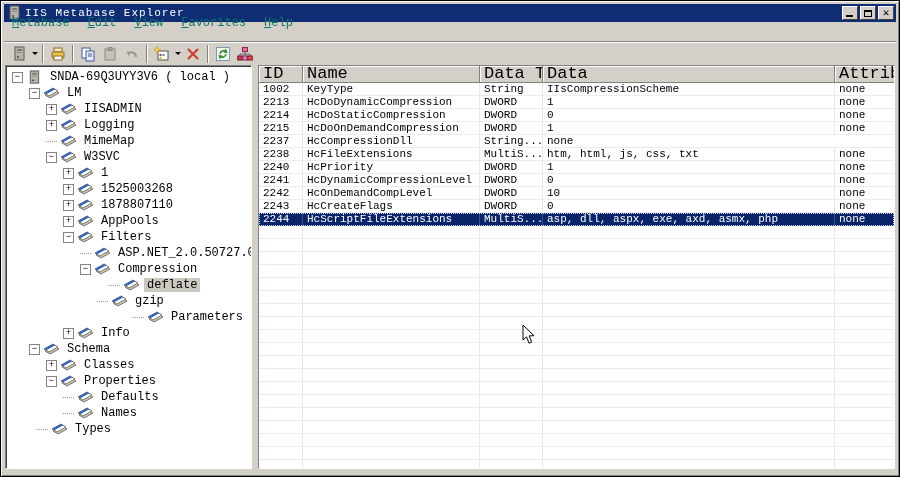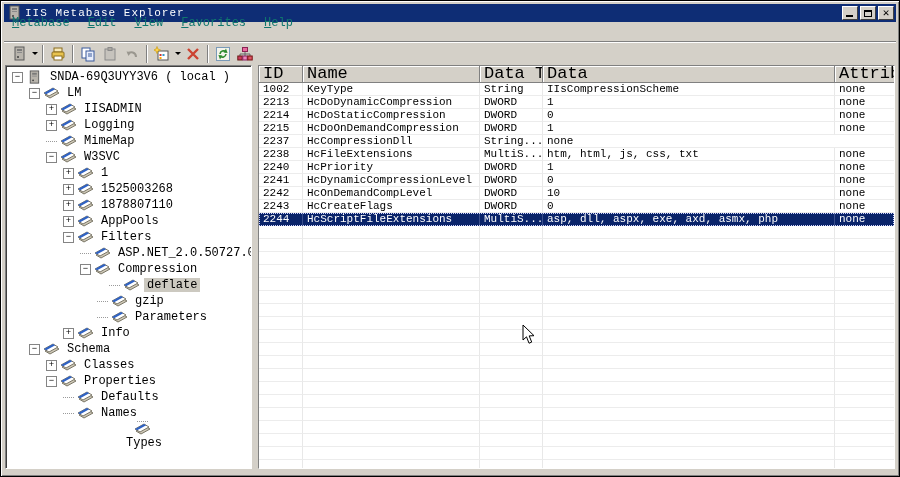--- a/index.html
+++ b/index.html
@@ -380,7 +380,7 @@
         </span>
         <span class="tlabel">gzip</span>
       </div>
-      <div class="titem" style="padding-left: 91px;">
+      <div class="titem" style="padding-left: 91px; margin-left: 36px;">
         <span class="tstub"></span>
         <span class="ticon">
           <svg viewBox="0 0 17 14" width="17" height="14">

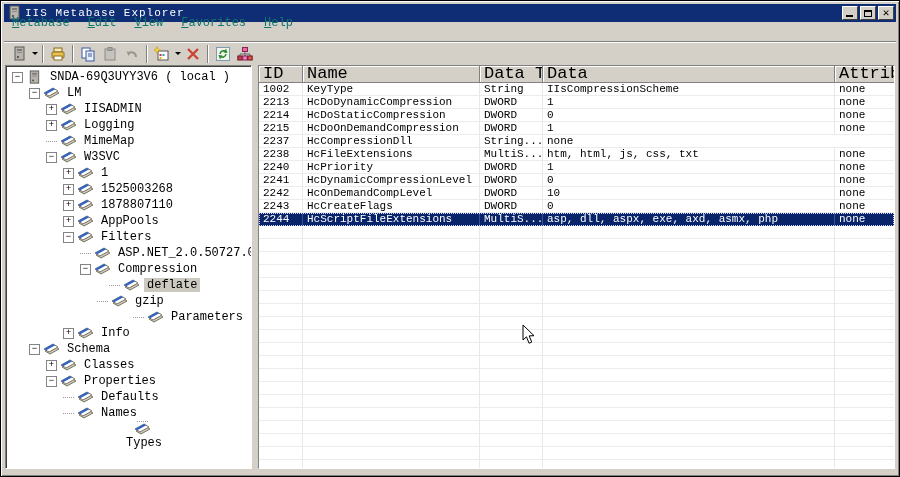--- a/index.html
+++ b/index.html
@@ -457,7 +457,7 @@
         </span>
         <span class="tlabel">Names</span>
       </div>
-      <div class="titem" style="padding-left: 31px; flex-direction: column;">
+      <div class="titem" style="padding-left: 31px;">
         <span class="tstub"></span>
         <span class="ticon">
           <svg viewBox="0 0 17 14" width="17" height="14">

